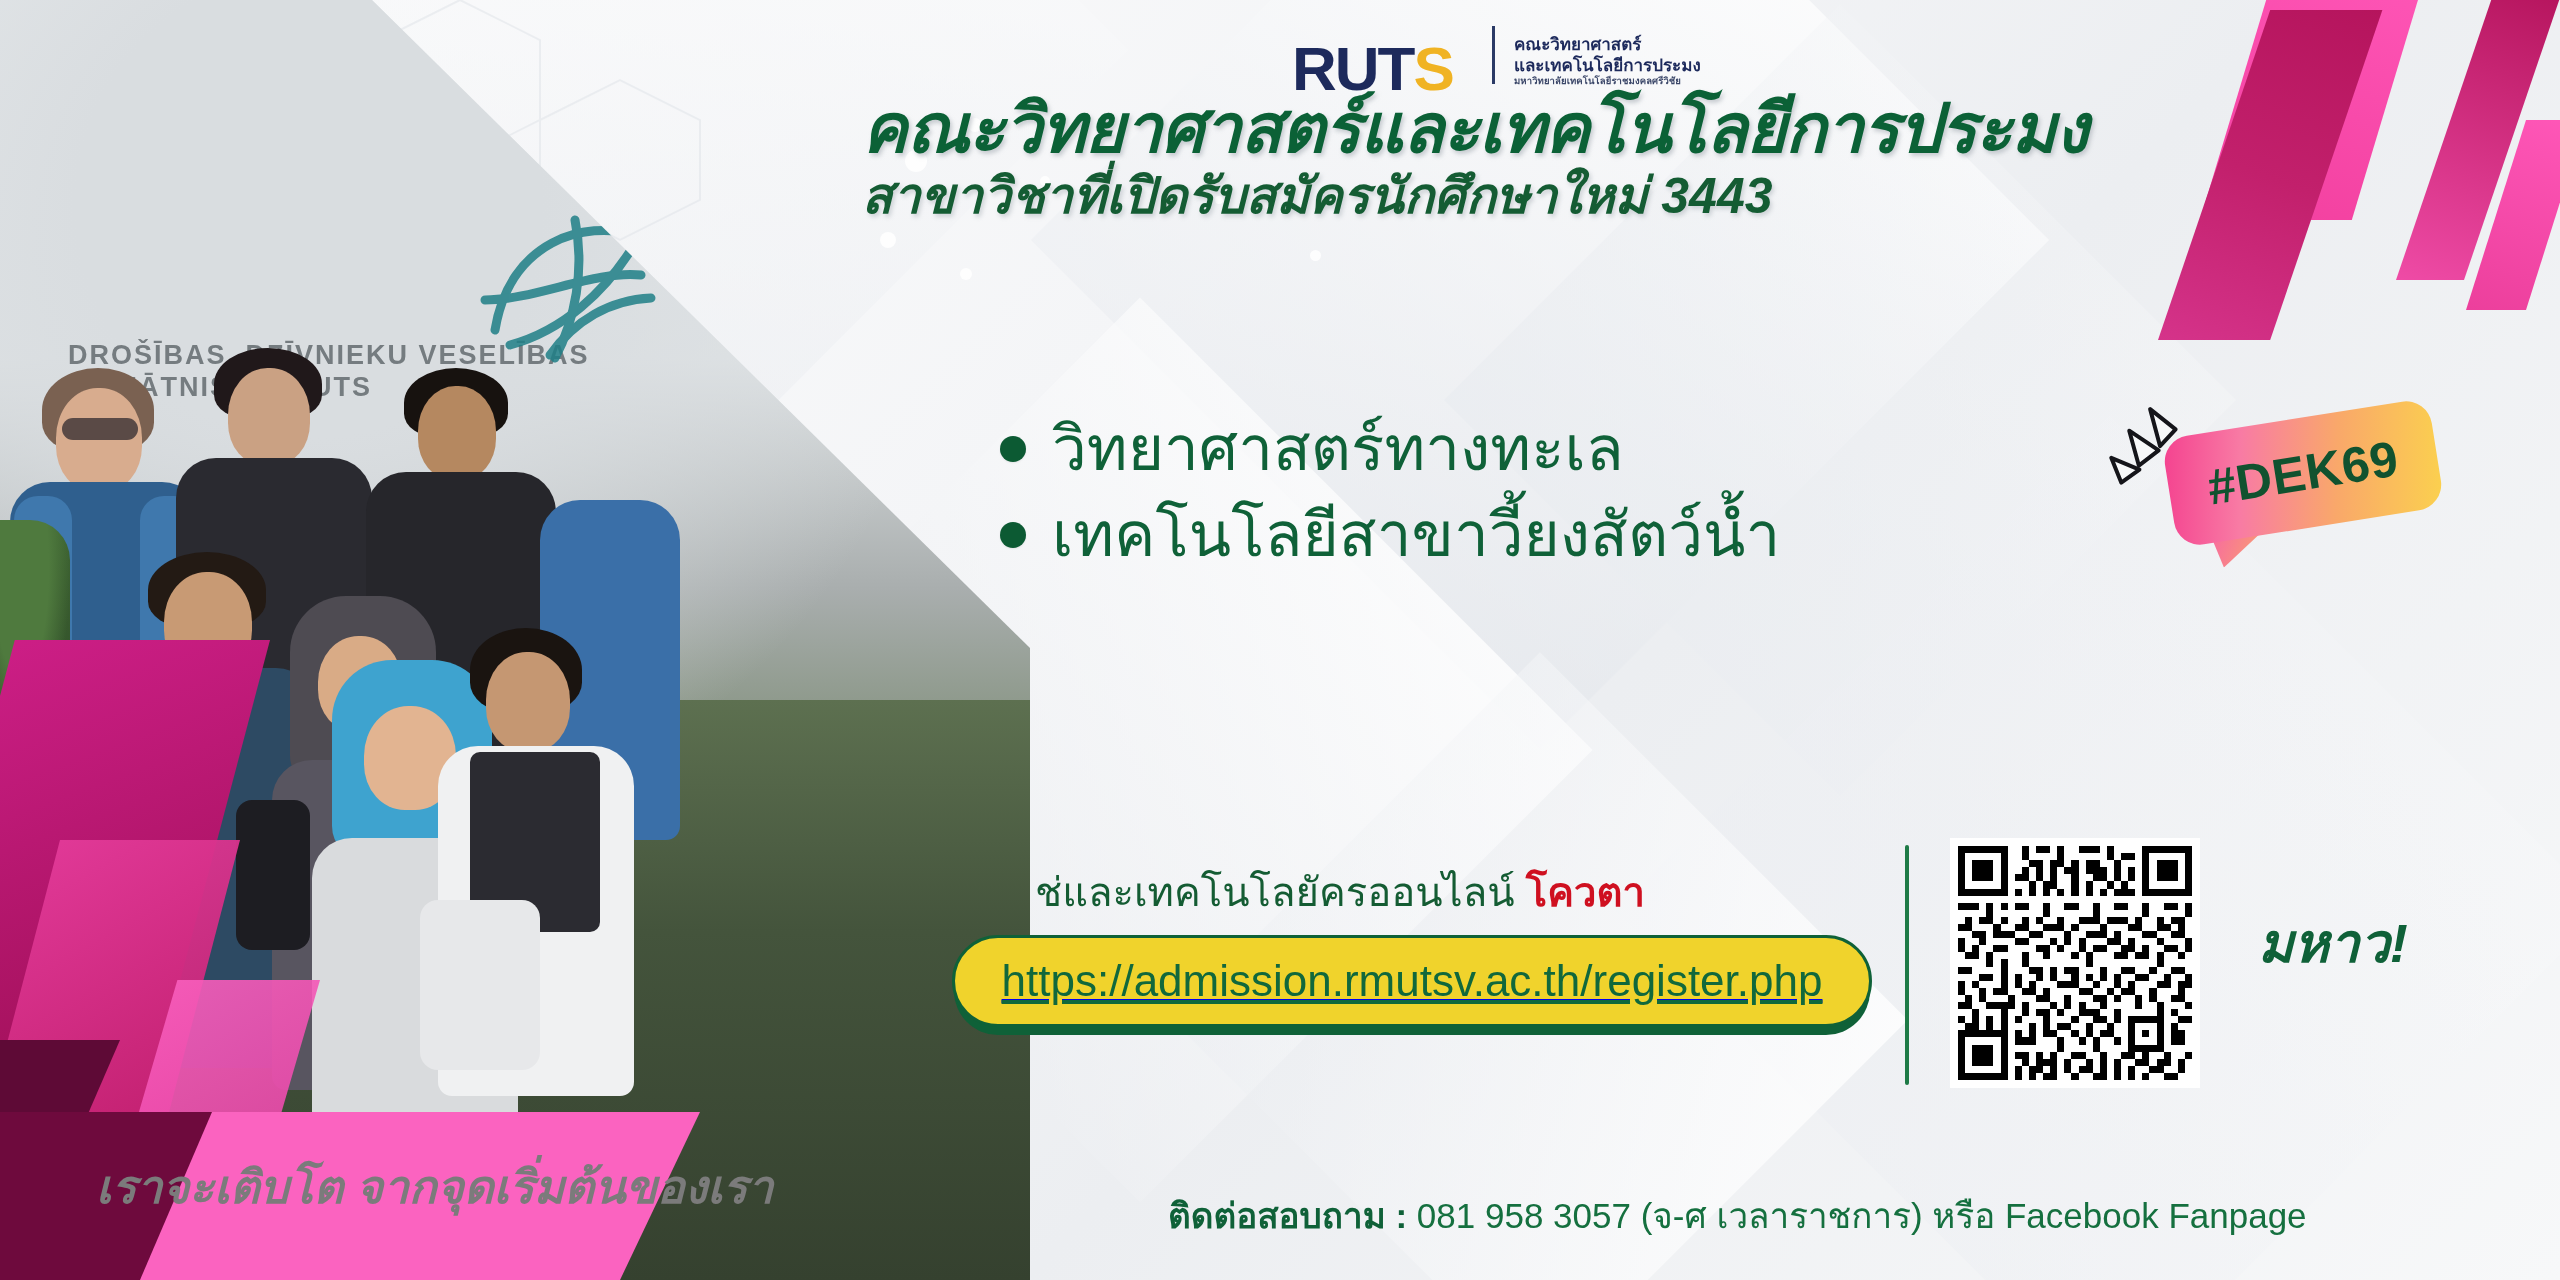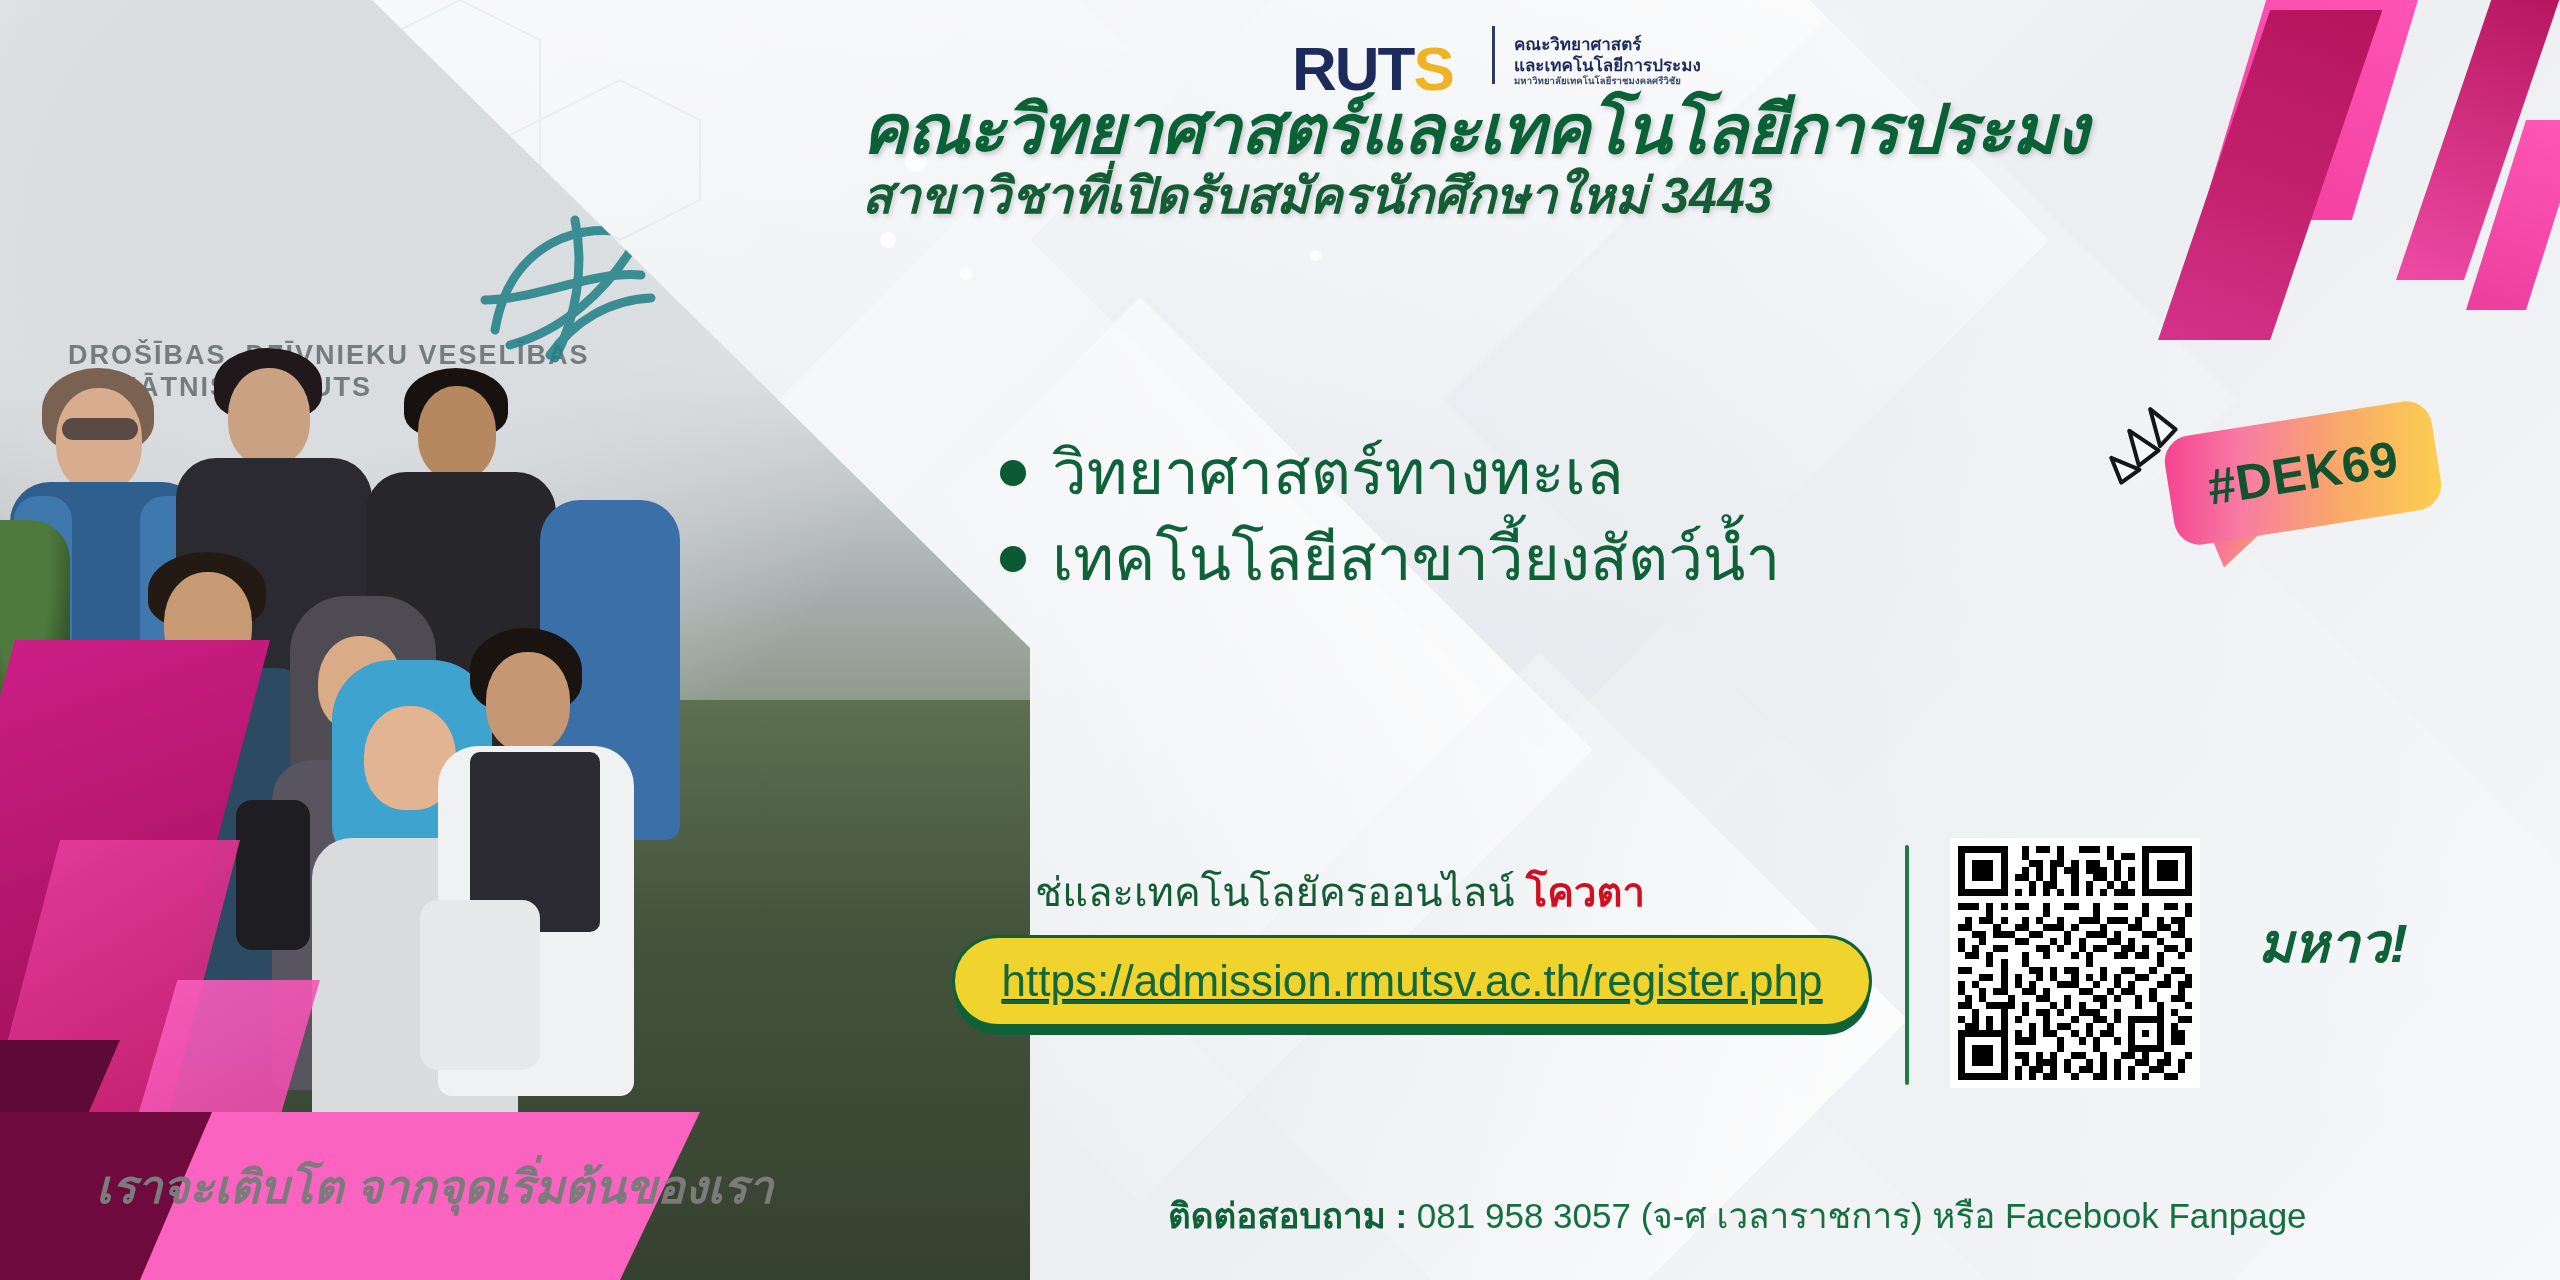--- a/index.html
+++ b/index.html
@@ -107,7 +107,7 @@
     color:#0b6136; font-weight:700; font-style:italic;
     font-size:68px; line-height:1.1; letter-spacing:-1px;
     text-shadow:2px 3px 4px rgba(160,168,175,.55);
-    font-family:Liberation Sans, sans-serif;
+    font-family:Liberation Serif, serif;
     white-space:nowrap;
   }
   #subhead {

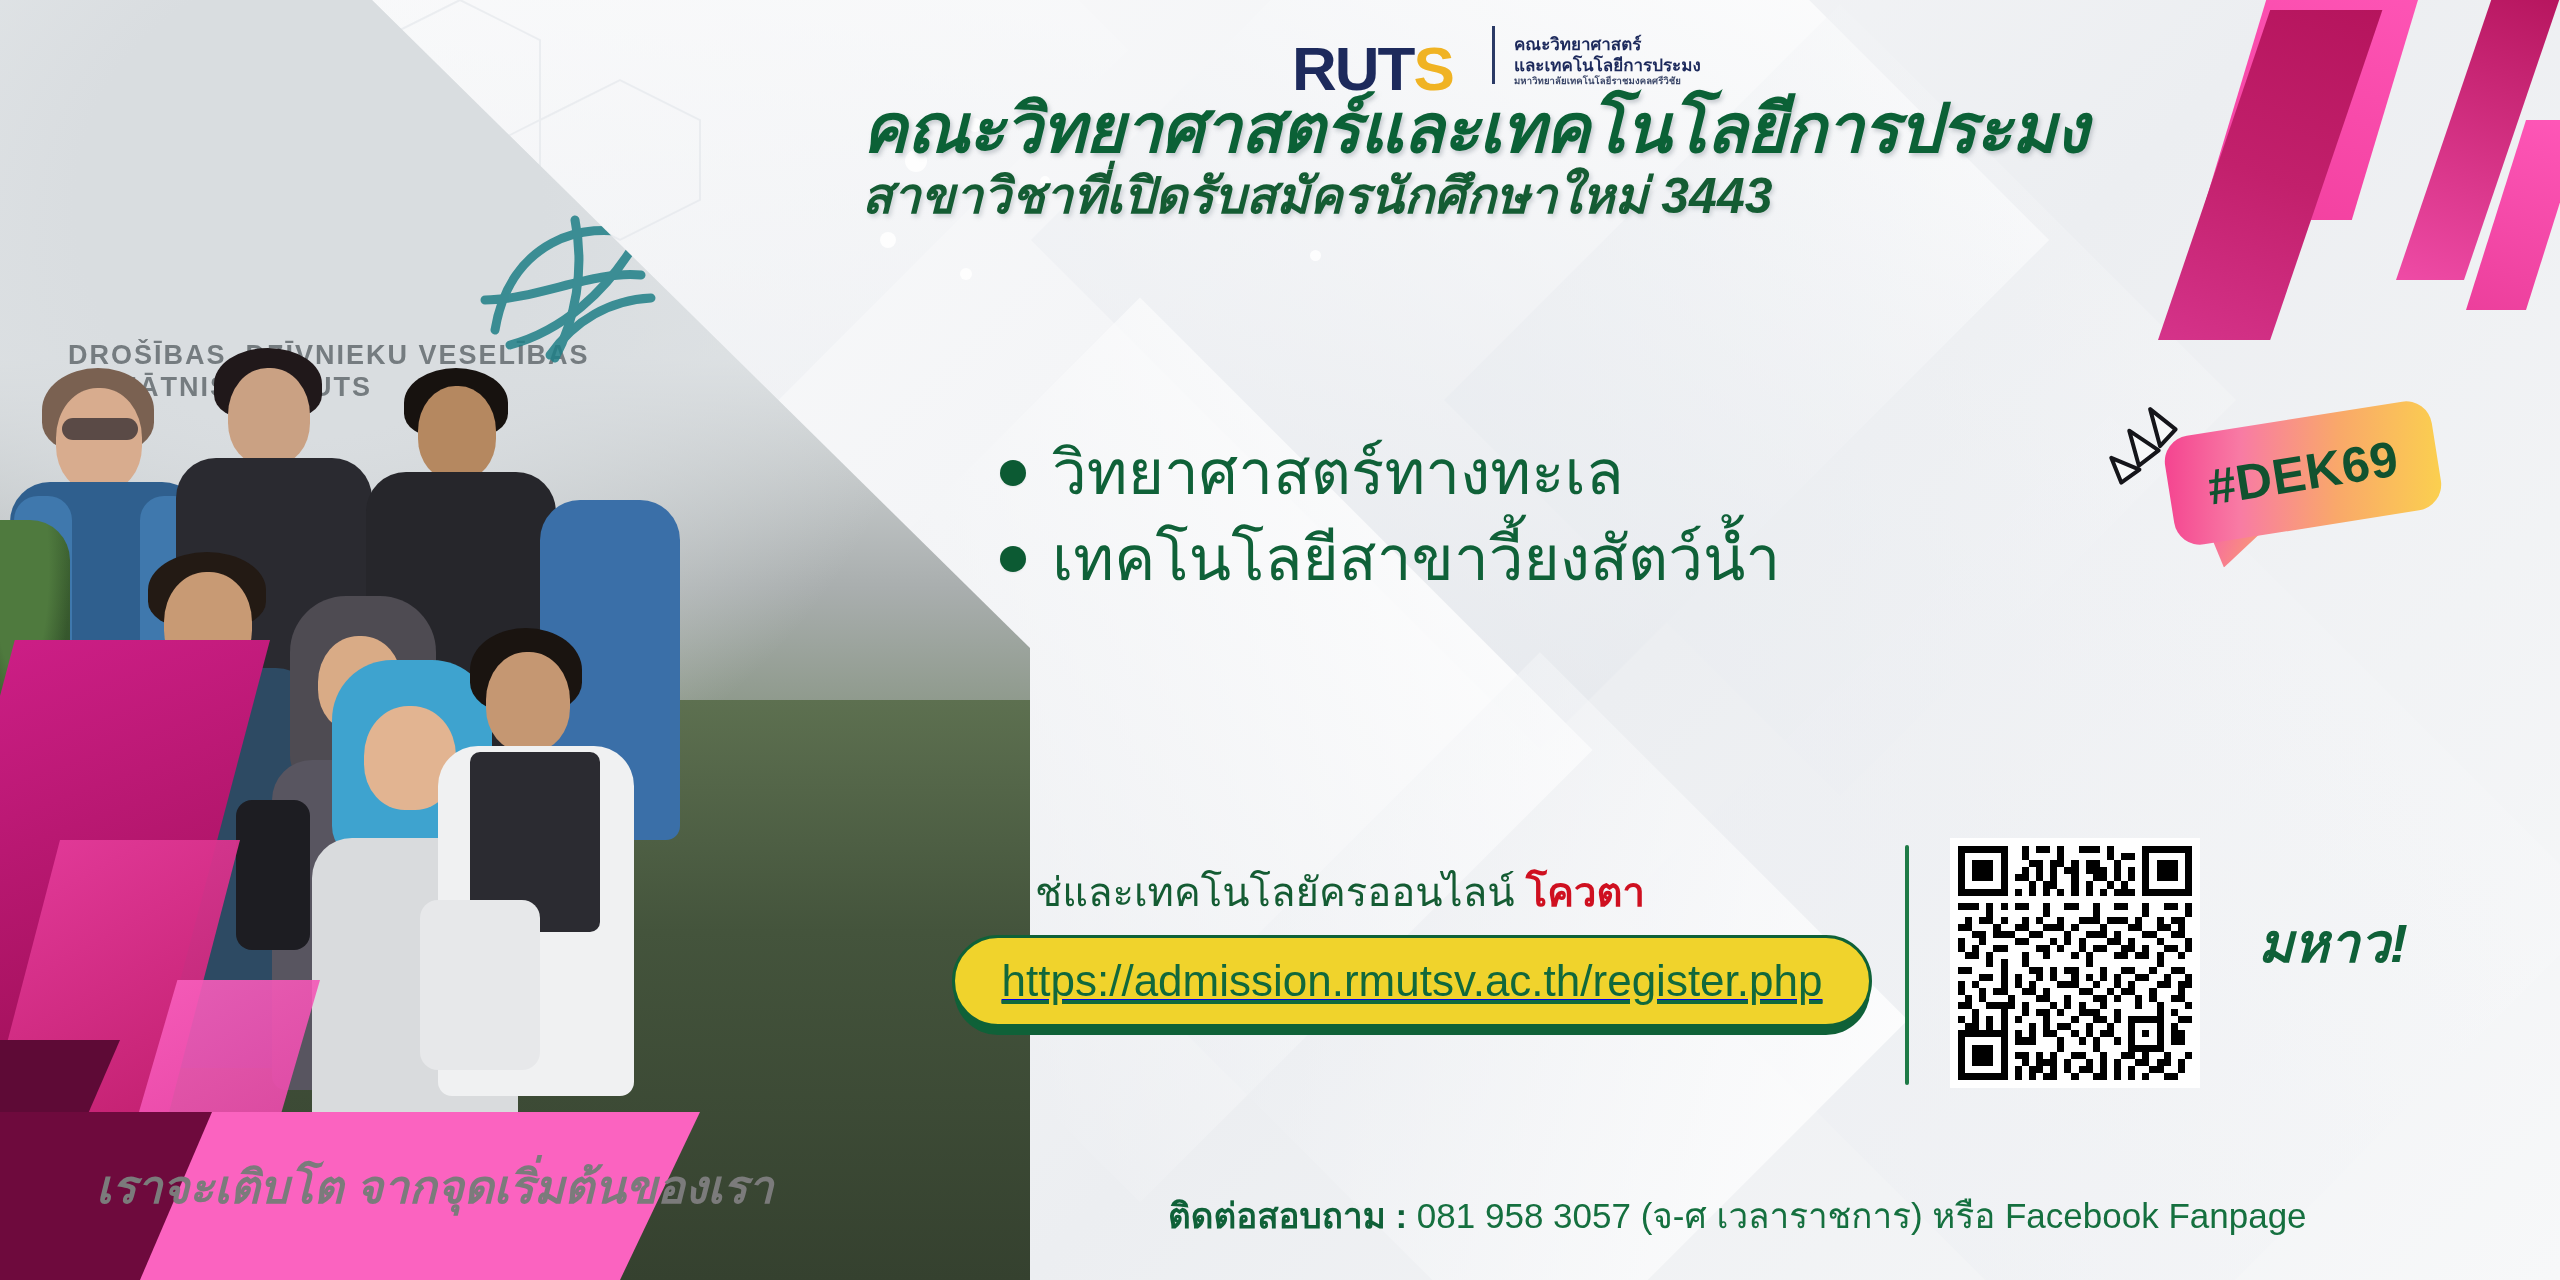--- a/index.html
+++ b/index.html
@@ -120,7 +120,7 @@
   }
 
   
-  #majors { position:absolute; left:1000px; top:430px;text-align:center; }
+  #majors { position:absolute; left:1000px; top:406px;text-align:center; }
   .major { display:flex; align-items:center; height:86px; }
   .dot {
     width:26px; height:26px; border-radius:50%;

